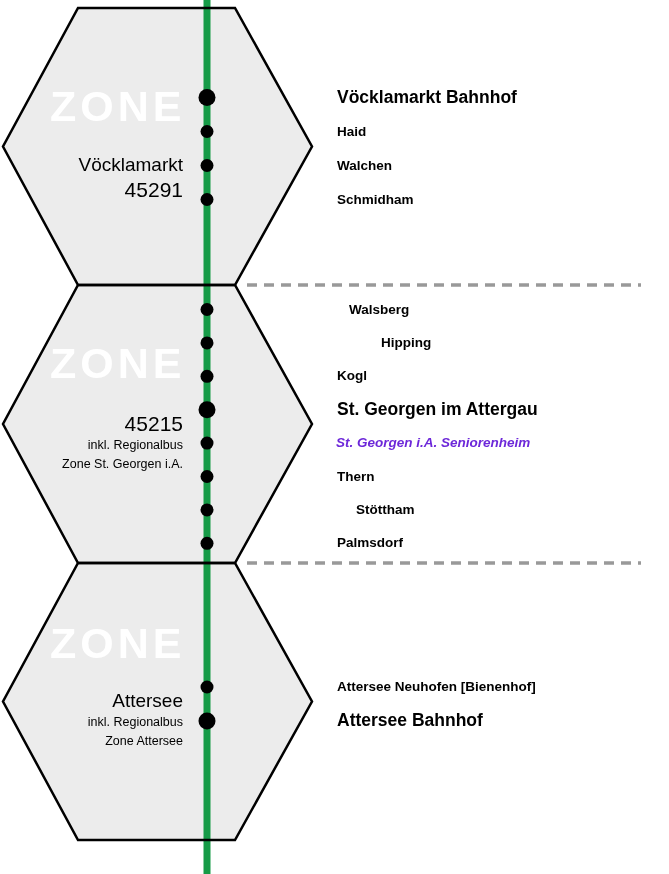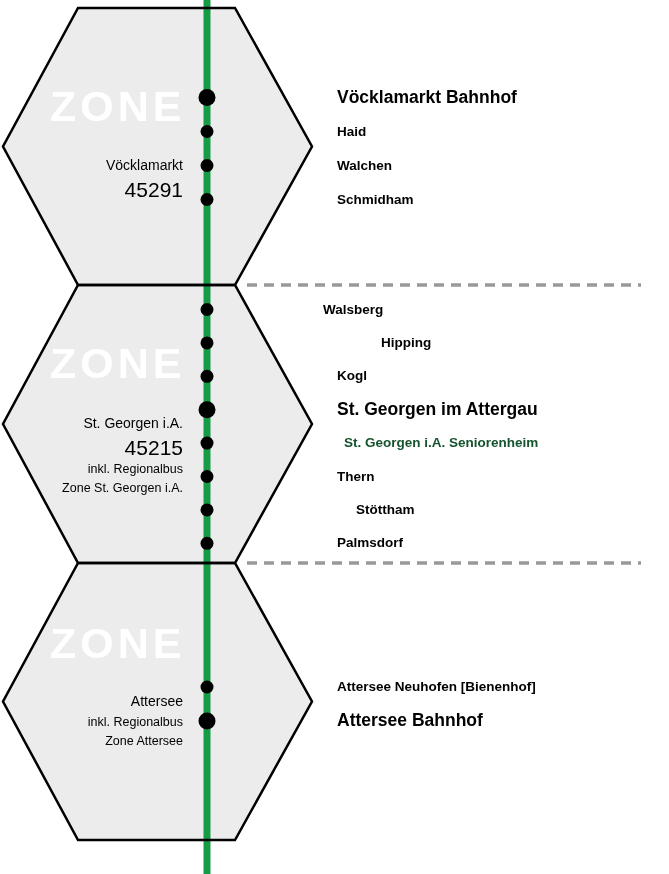--- a/index.html
+++ b/index.html
@@ -9,7 +9,7 @@
   .watermark{position:absolute;left:50px;font-weight:bold;font-size:43px;line-height:44px;
              letter-spacing:4px;}
   .zone-info{position:absolute;right:486px;text-align:right;white-space:nowrap;color:#000;}
-  .zone-name{font-size:14px;line-height:24px;}
+  .zone-name{font-size:19px;line-height:24px;}
   .zone-number{font-size:21px;line-height:25px;}
   .zone-note{font-size:12.5px;line-height:19px;}
   .station-label{position:absolute;transform:translateY(-52%);white-space:nowrap;

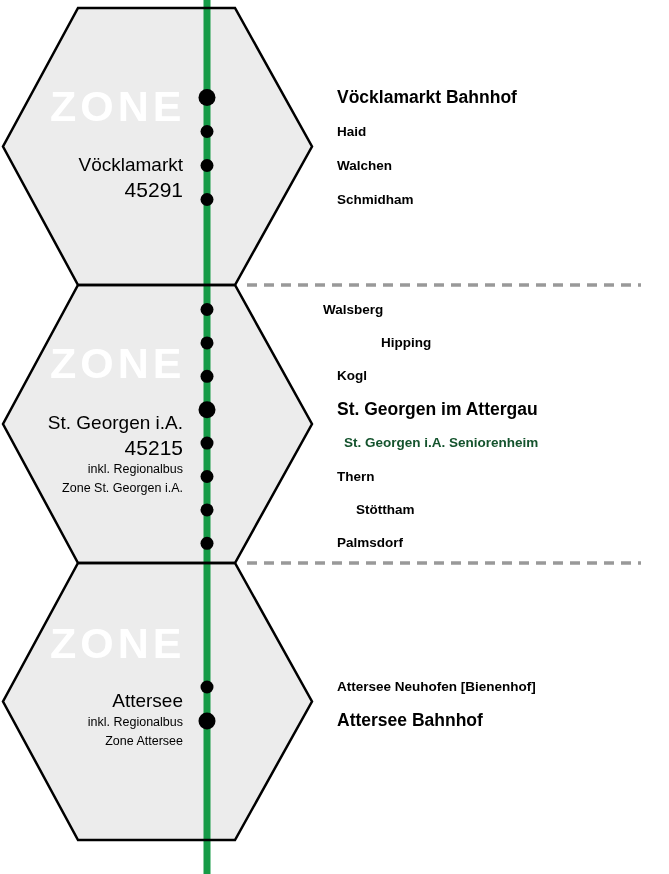--- a/index.html
+++ b/index.html
@@ -81,7 +81,7 @@
       <div class="station-label minor" style="top: 131.5px; left: 337px; color: rgb(0, 0, 0);">Haid</div>
       <div class="station-label minor" style="top: 165.5px; left: 337px; color: rgb(0, 0, 0);">Walchen</div>
       <div class="station-label minor" style="top: 199.5px; left: 337px; color: rgb(0, 0, 0);">Schmidham</div>
-      <div class="station-label minor" style="top: 309.5px; left: 323px; color: rgb(0, 0, 0);">Walsberg</div>
+      <div class="station-label minor" style="top: 309.5px; left: 349px; color: rgb(0, 0, 0);">Walsberg</div>
       <div class="station-label minor" style="top: 342.9px; left: 337px; color: rgb(0, 0, 0); padding-left: 44px;">Hipping</div>
       <div class="station-label minor" style="top: 376.3px; left: 337px; color: rgb(0, 0, 0); text-align: center;">Kogl</div>
       <div class="station-label major" style="top: 409.7px; left: 337px; color: rgb(0, 0, 0);">St. Georgen im Attergau</div>

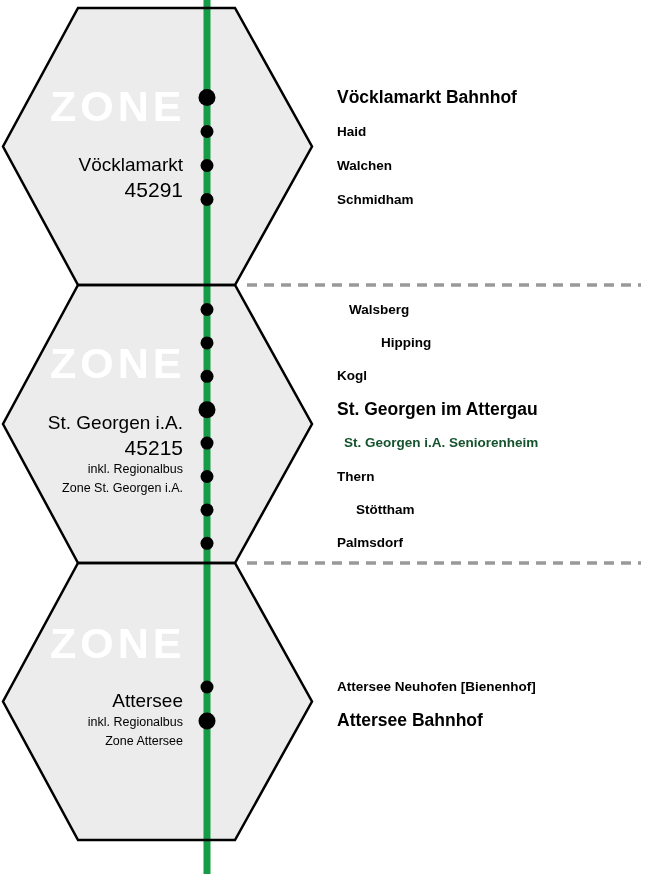--- a/index.html
+++ b/index.html
@@ -65,7 +65,6 @@
         <div class="zone-number">45291</div>
       </div>
       <div class="zone-info" style="top: 411px; color: rgb(0, 0, 0);">
-        <div class="zone-name">St. Georgen i.A.</div>
         <div class="zone-number">45215</div>
         <div class="zone-note">inkl. Regionalbus</div>
         <div class="zone-note">Zone St. Georgen i.A.</div>

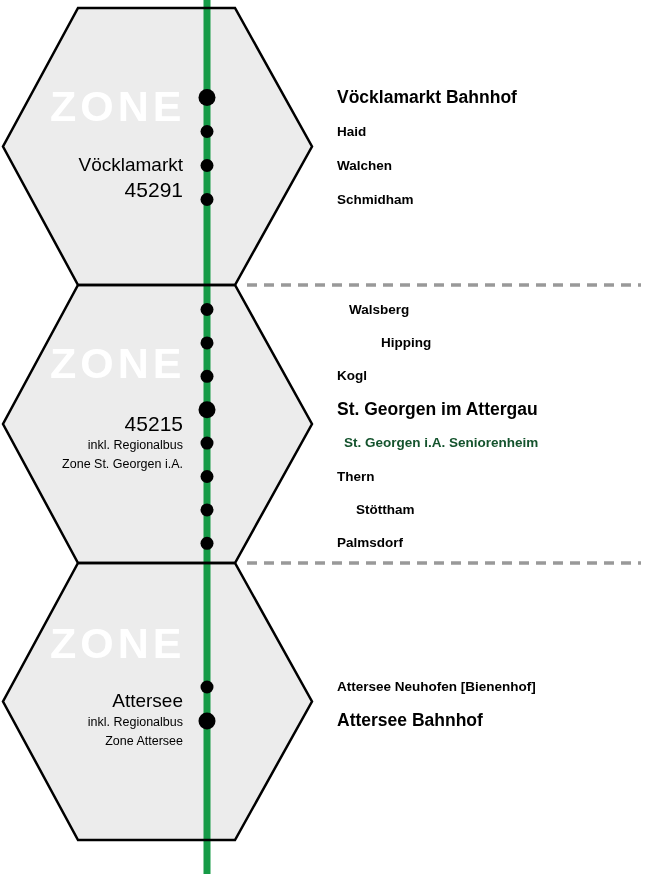--- a/index.html
+++ b/index.html
@@ -84,7 +84,7 @@
       <div class="station-label minor" style="top: 342.9px; left: 337px; color: rgb(0, 0, 0); padding-left: 44px;">Hipping</div>
       <div class="station-label minor" style="top: 376.3px; left: 337px; color: rgb(0, 0, 0); text-align: center;">Kogl</div>
       <div class="station-label major" style="top: 409.7px; left: 337px; color: rgb(0, 0, 0);">St. Georgen im Attergau</div>
-      <div class="station-label minor" style="top: 443.1px; left: 344px; color: #14532d;">St. Georgen i.A. Seniorenheim</div>
+      <div class="station-label minor" style="top: 443.1px; left: 336px; color: #6d28d9; font-style: italic;">St. Georgen i.A. Seniorenheim</div>
       <div class="station-label minor" style="top: 476.5px; left: 337px; color: rgb(0, 0, 0);">Thern</div>
       <div class="station-label minor" style="top: 509.9px; left: 337px; color: rgb(0, 0, 0); margin-left: 19px;">Stöttham</div>
       <div class="station-label minor" style="top: 543.3px; left: 337px; color: rgb(0, 0, 0);">Palmsdorf</div>

